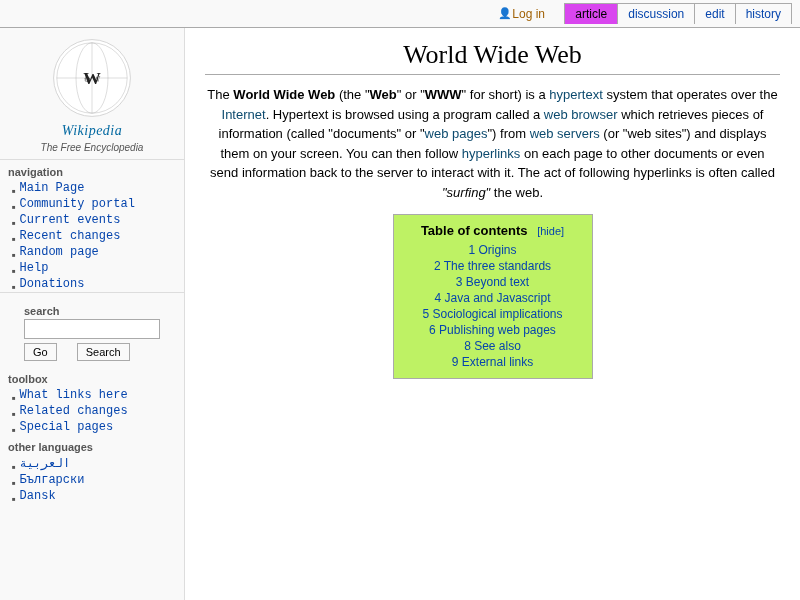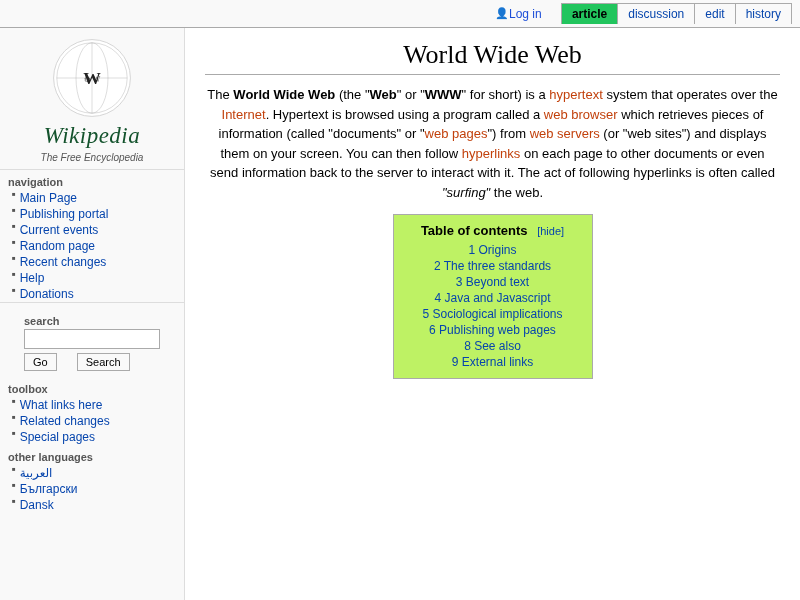--- a/index.html
+++ b/index.html
@@ -27,7 +27,7 @@
     #topbar .login-link {
       font-size: 12px;
       margin-right: 12px;
-      color: #1d4ed8;
+      color: #a16207;
     }
     #topbar .login-icon { font-size: 11px; }
     .tabs {

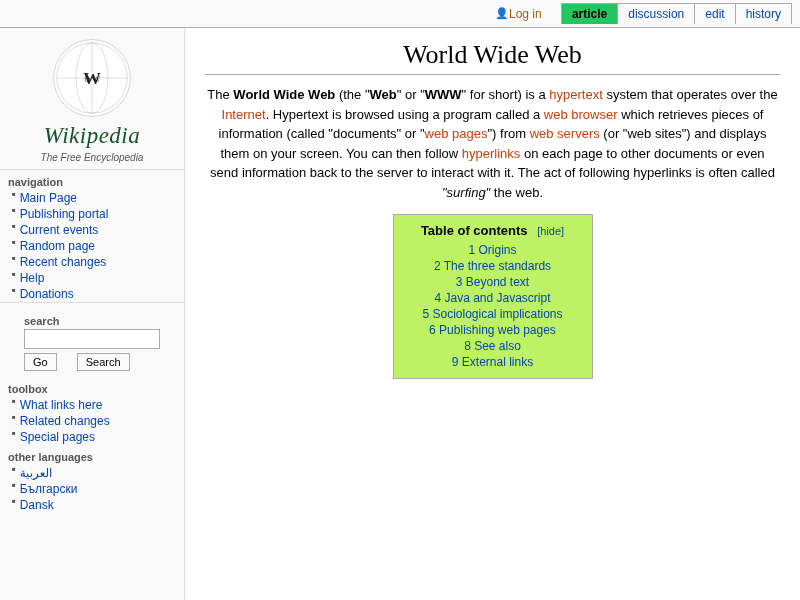--- a/index.html
+++ b/index.html
@@ -45,9 +45,8 @@
       text-decoration: none;
     }
     .tab.active {
-      background: #22c55e;
+      background: #d946ef;
       color: #000;
-      font-weight: bold;
     }
     .tab + .tab { border-left: none; }
 

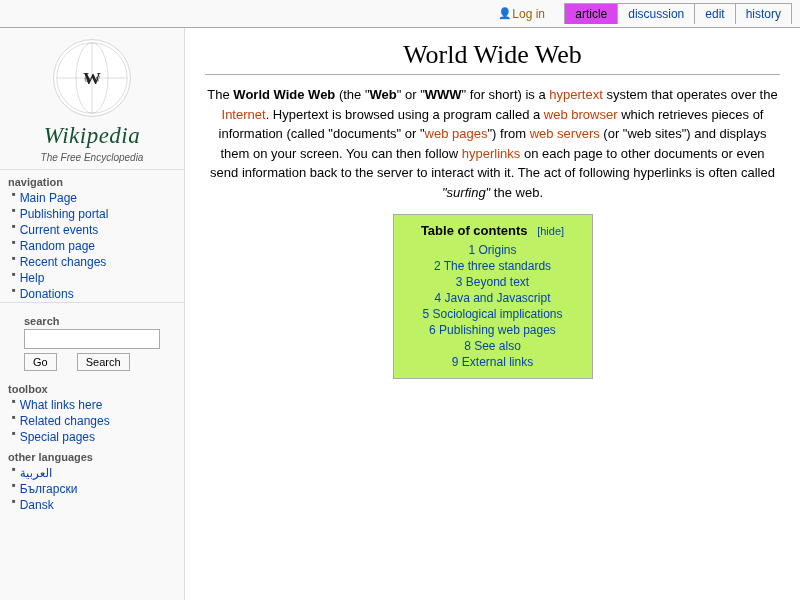--- a/index.html
+++ b/index.html
@@ -12,7 +12,7 @@
       height: 600px;
       overflow: hidden;
     }
-    a { color: #c2410c; text-decoration: none; }
+    a { color: #0c4a6e; text-decoration: none; }
 
     
     #topbar {

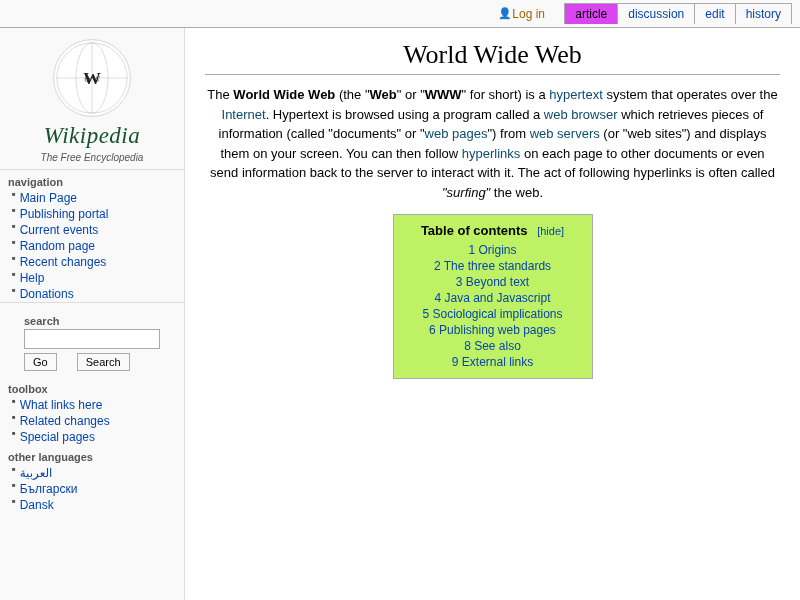--- a/index.html
+++ b/index.html
@@ -77,10 +77,10 @@
     }
     .logo-area .wp-title {
       font-family: 'Linux Libertine', Georgia, serif;
-      font-size: 23px;
+      font-size: 14px;
       font-style: italic;
       letter-spacing: 0.5px;
-      color: #14532d;
+      color: #0369a1;
       display: block;
       margin-top: 2px;
     }

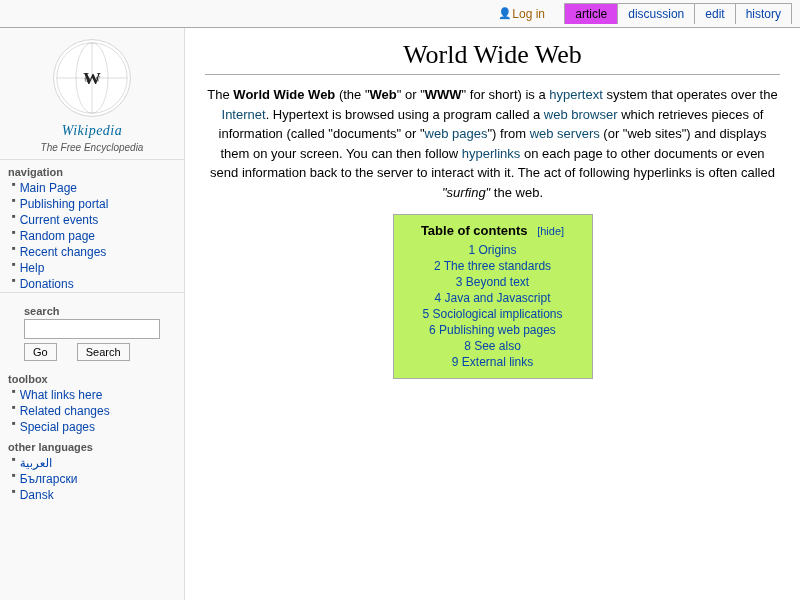--- a/index.html
+++ b/index.html
@@ -104,7 +104,8 @@
     .sidebar-nav ul li {
       padding: 1px 0;
       display: flex;
-      align-items: flex-start;
+      align-items: flex-end;
+      font-family: Liberation Mono, monospace;
     }
     .sidebar-nav ul li::before {
       content: '■';

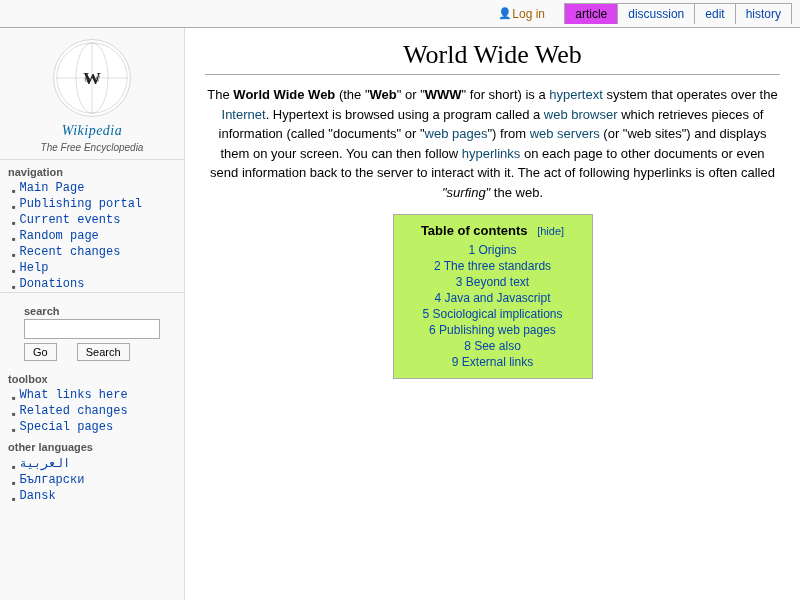--- a/index.html
+++ b/index.html
@@ -250,7 +250,7 @@
             <a href="#">Main Page</a>
           </li>
         <li>
-            <a href="#">Publishing portal</a>
+            <a href="#">Community portal</a>
           </li>
         <li>
             <a href="#">Current events</a>

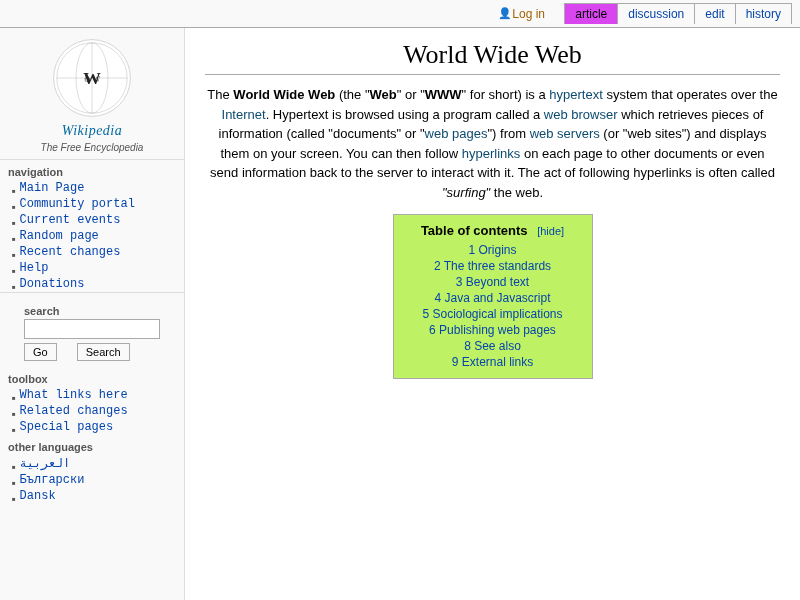--- a/index.html
+++ b/index.html
@@ -256,10 +256,10 @@
             <a href="#">Current events</a>
           </li>
         <li>
+            <a href="#">Recent changes</a>
+          </li>
+        <li>
             <a href="#">Random page</a>
-          </li>
-        <li>
-            <a href="#">Recent changes</a>
           </li>
         <li>
             <a href="#">Help</a>

